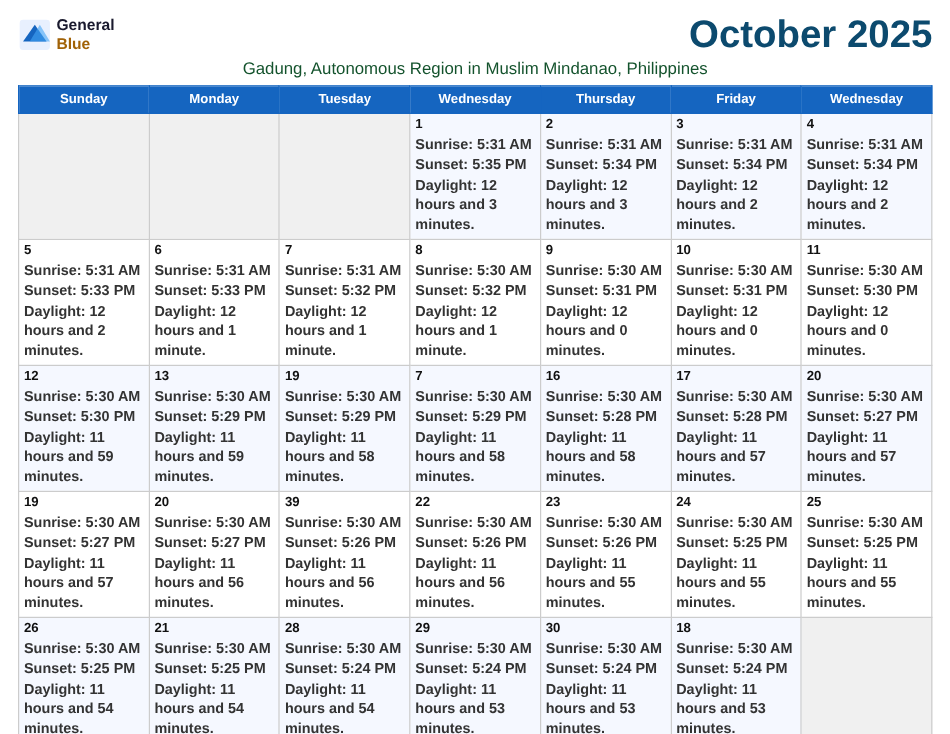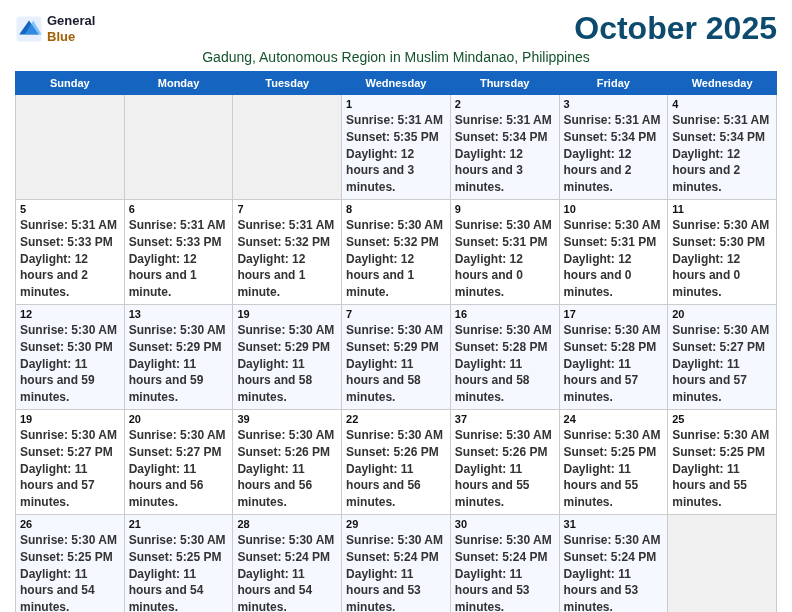--- a/index.html
+++ b/index.html
@@ -225,7 +225,7 @@
           <div class="day-info">Sunrise: 5:30 AM<br>Sunset: 5:26 PM<br>Daylight: 11 hours and 56 minutes.</div>
         </td>
         <td>
-          <div class="day-num">37</div>
+          <div class="day-num">23</div>
           <div class="day-info">Sunrise: 5:30 AM<br>Sunset: 5:26 PM<br>Daylight: 11 hours and 55 minutes.</div>
         </td>
         <td>

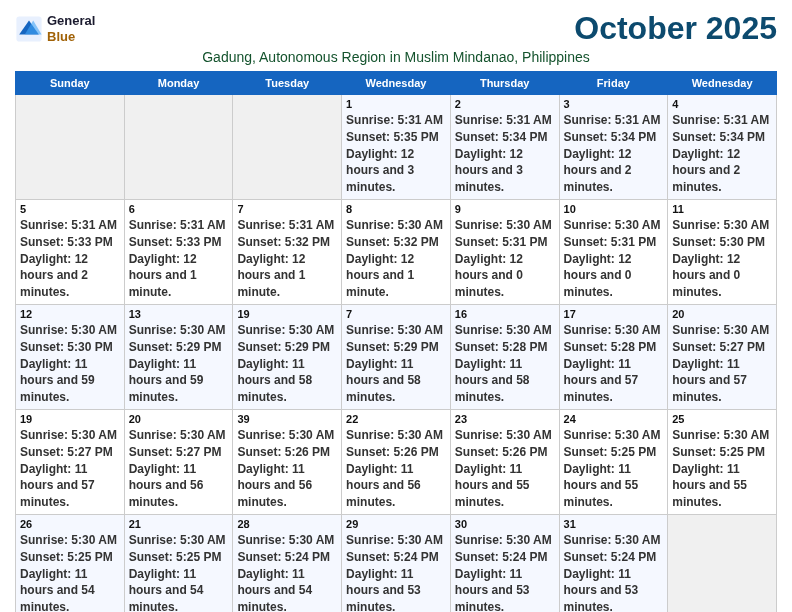--- a/index.html
+++ b/index.html
@@ -259,7 +259,7 @@
           <div class="day-info">Sunrise: 5:30 AM<br>Sunset: 5:24 PM<br>Daylight: 11 hours and 53 minutes.</div>
         </td>
         <td>
-          <div class="day-num">31</div>
+          <div class="day-num">18</div>
           <div class="day-info">Sunrise: 5:30 AM<br>Sunset: 5:24 PM<br>Daylight: 11 hours and 53 minutes.</div>
         </td>
         <td class="empty-cell"></td>

